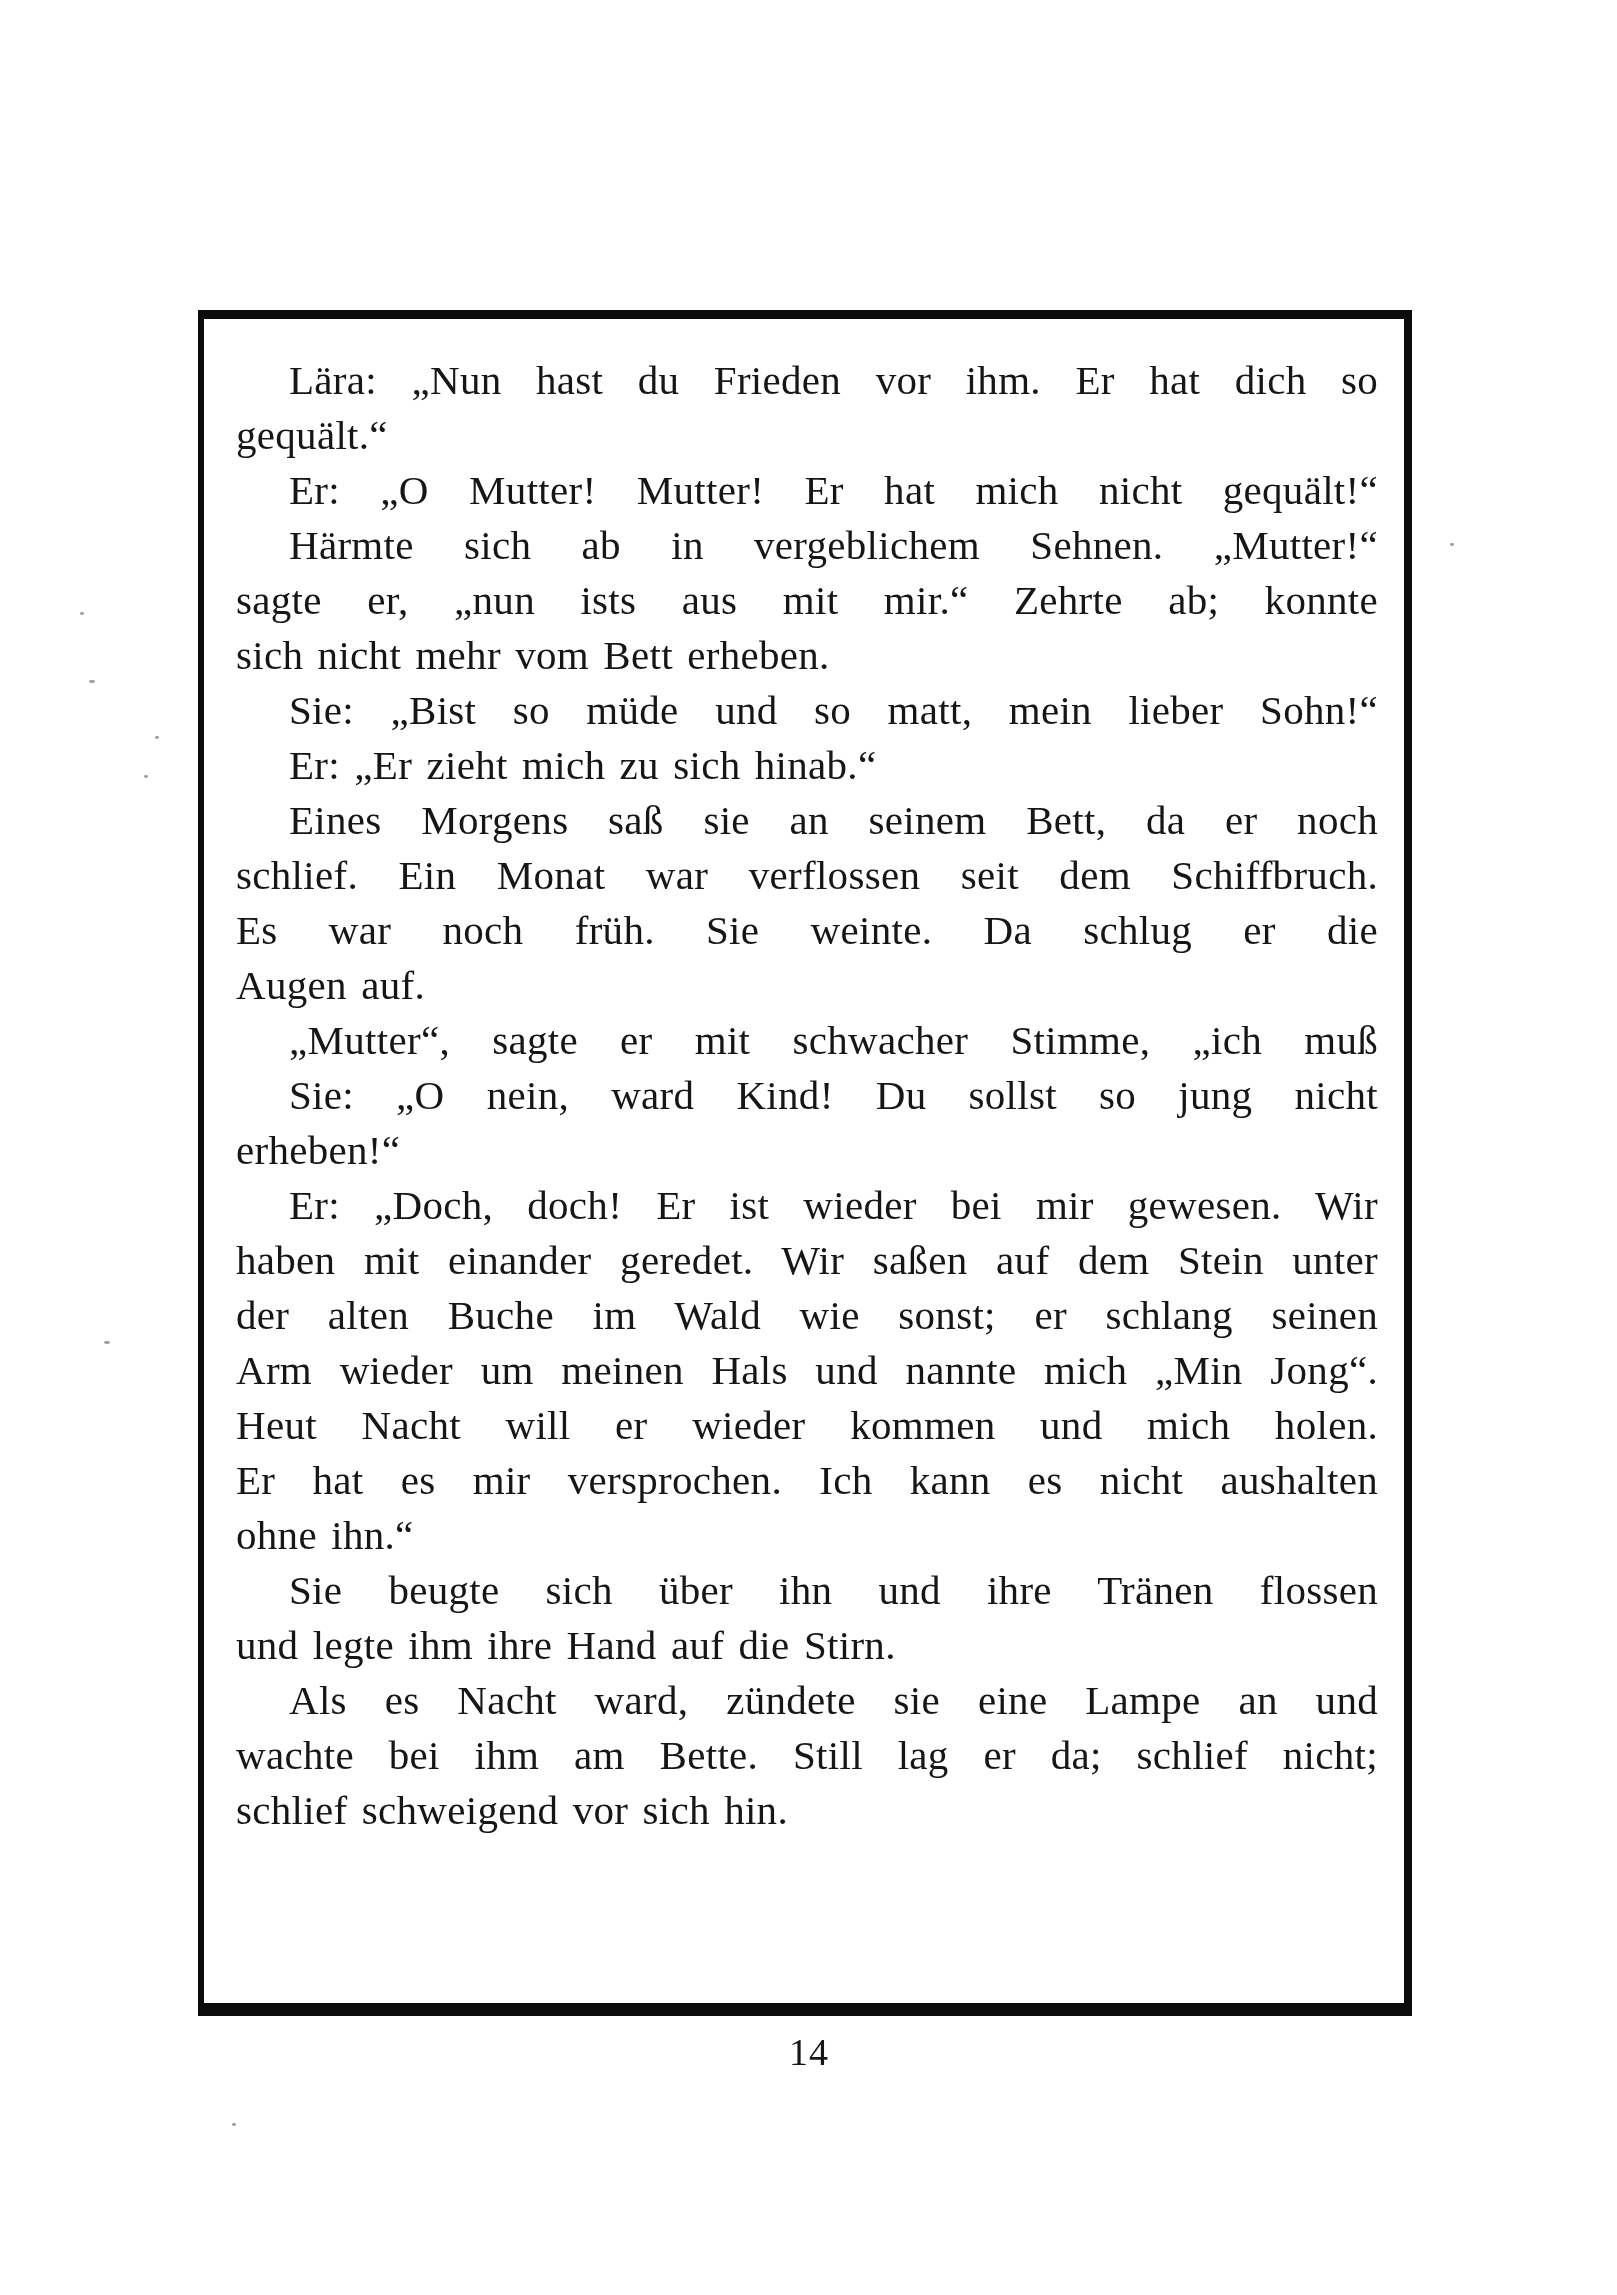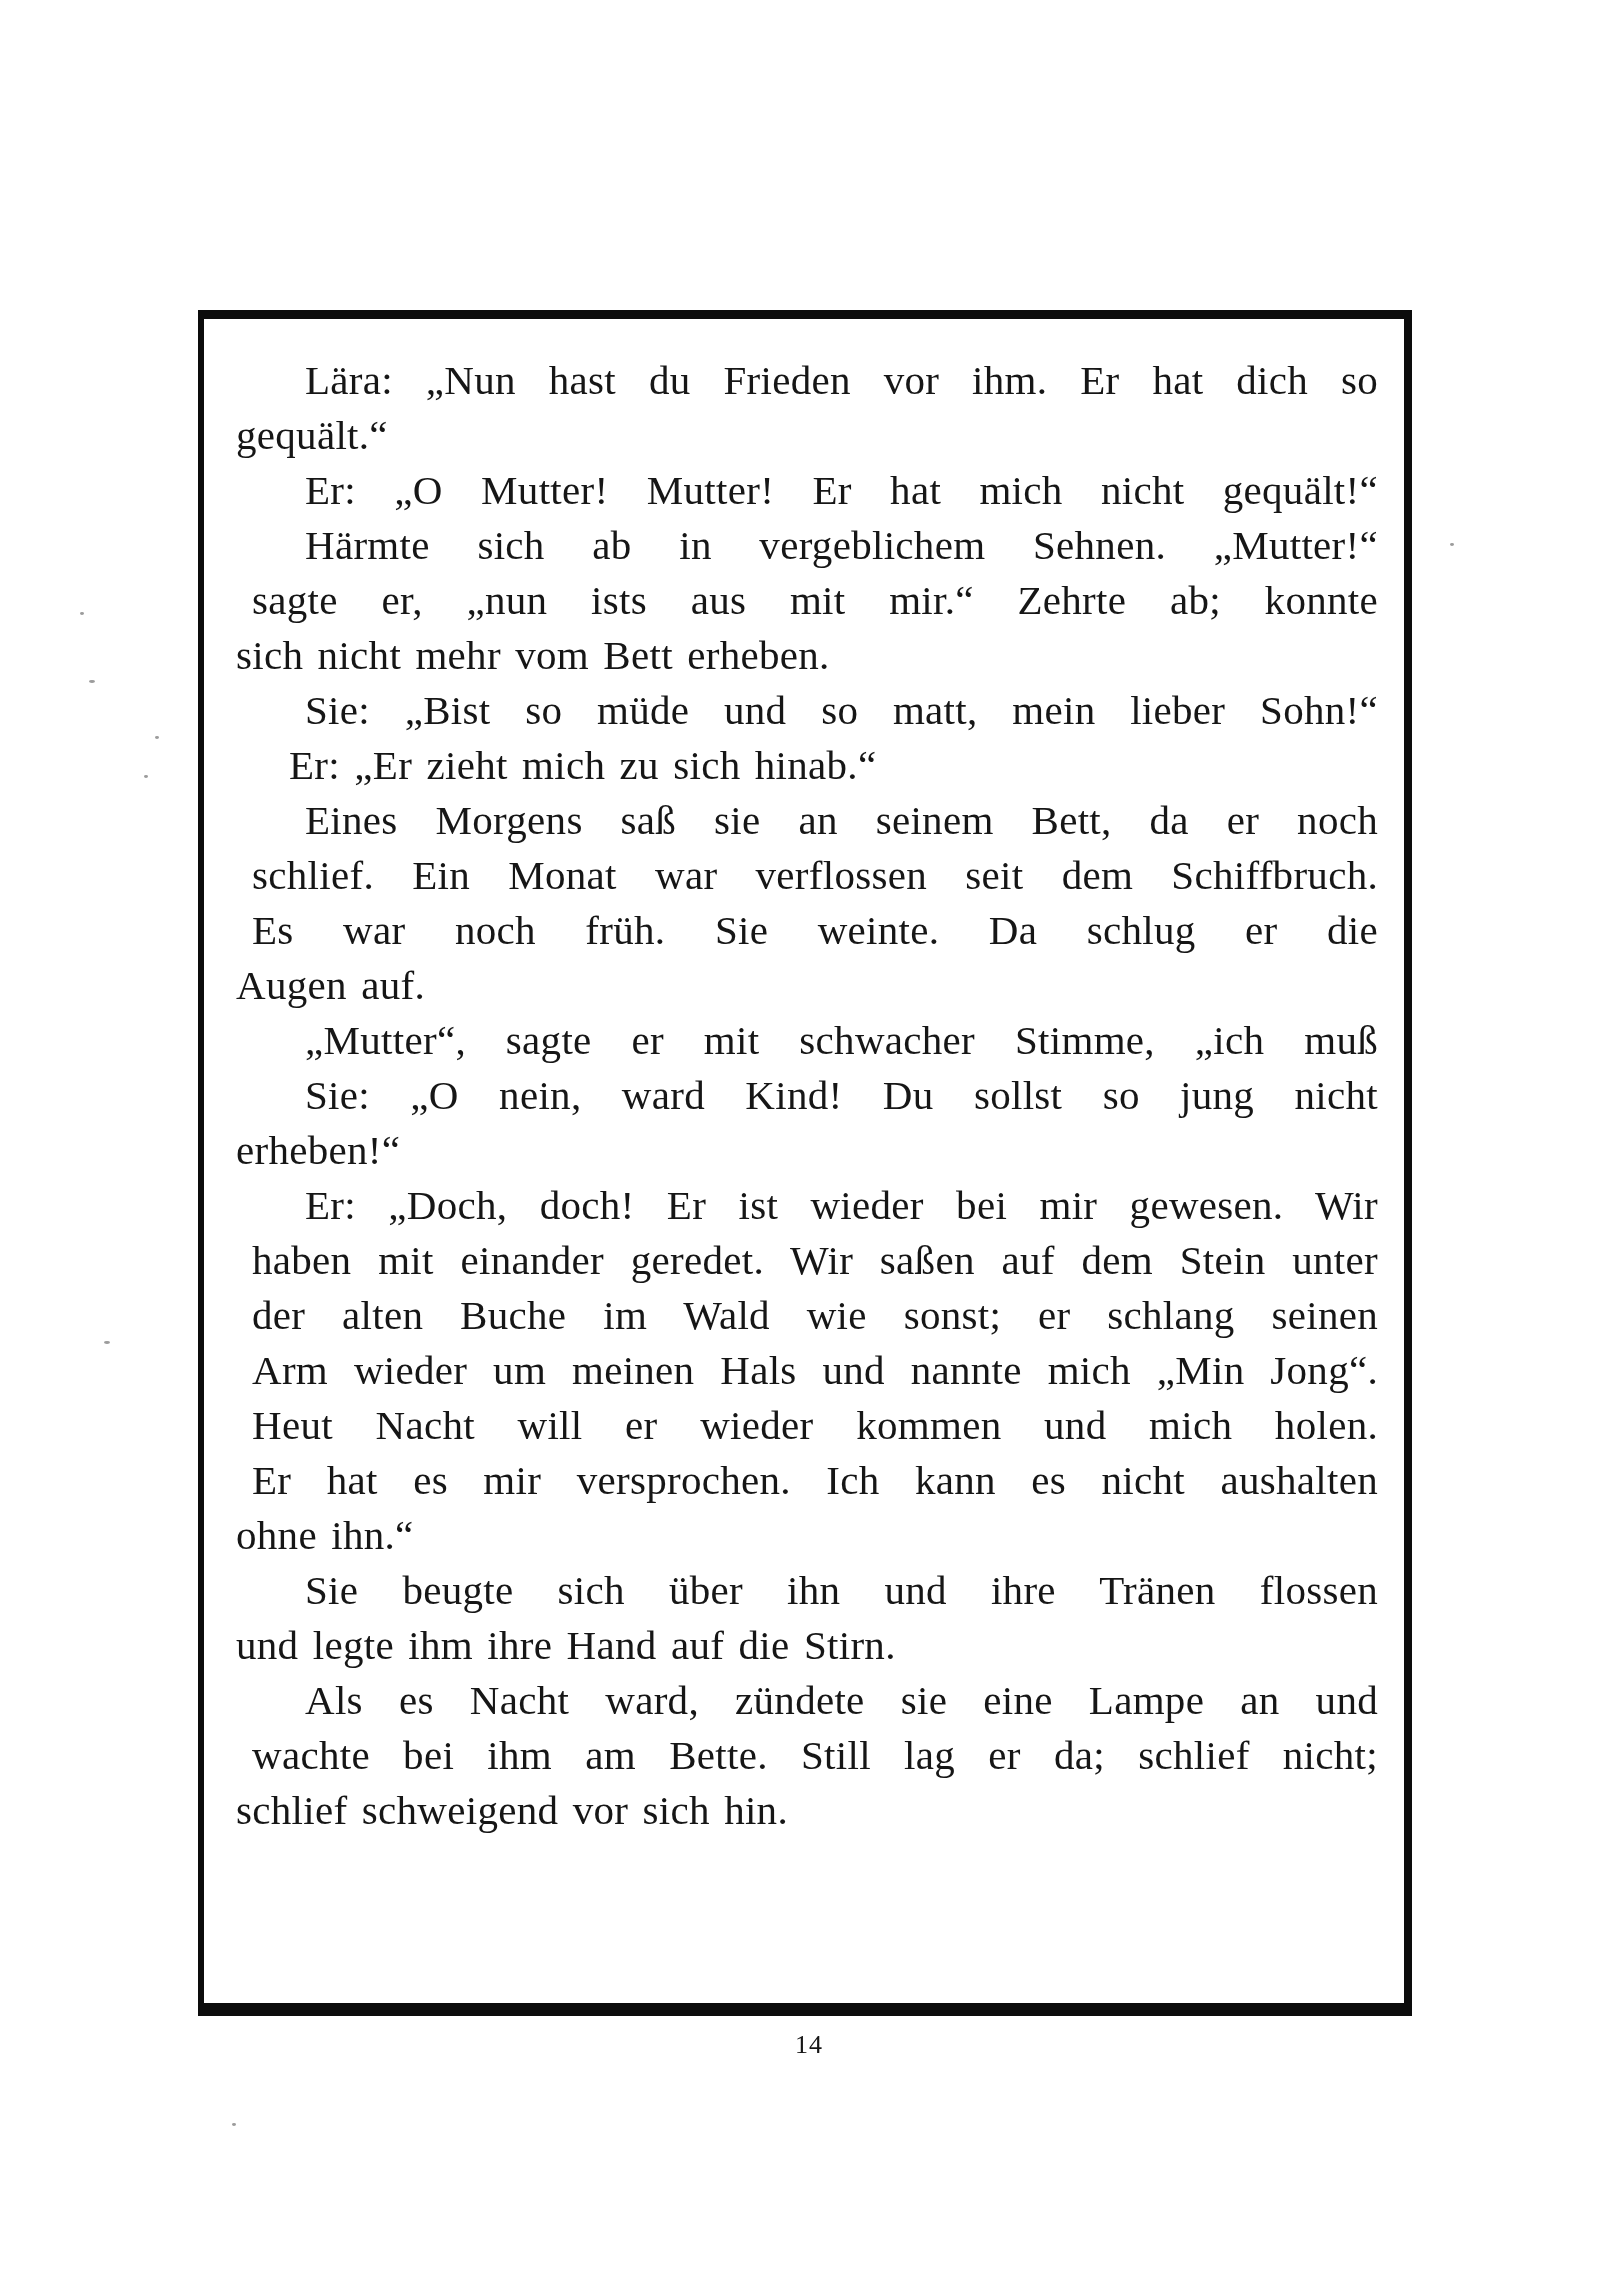--- a/index.html
+++ b/index.html
@@ -37,7 +37,6 @@
   .ln.just {
     text-align: justify;
     text-align-last: justify;
-    margin-left: 16px;
   }
   .ln.ind {
     text-indent: 53px;

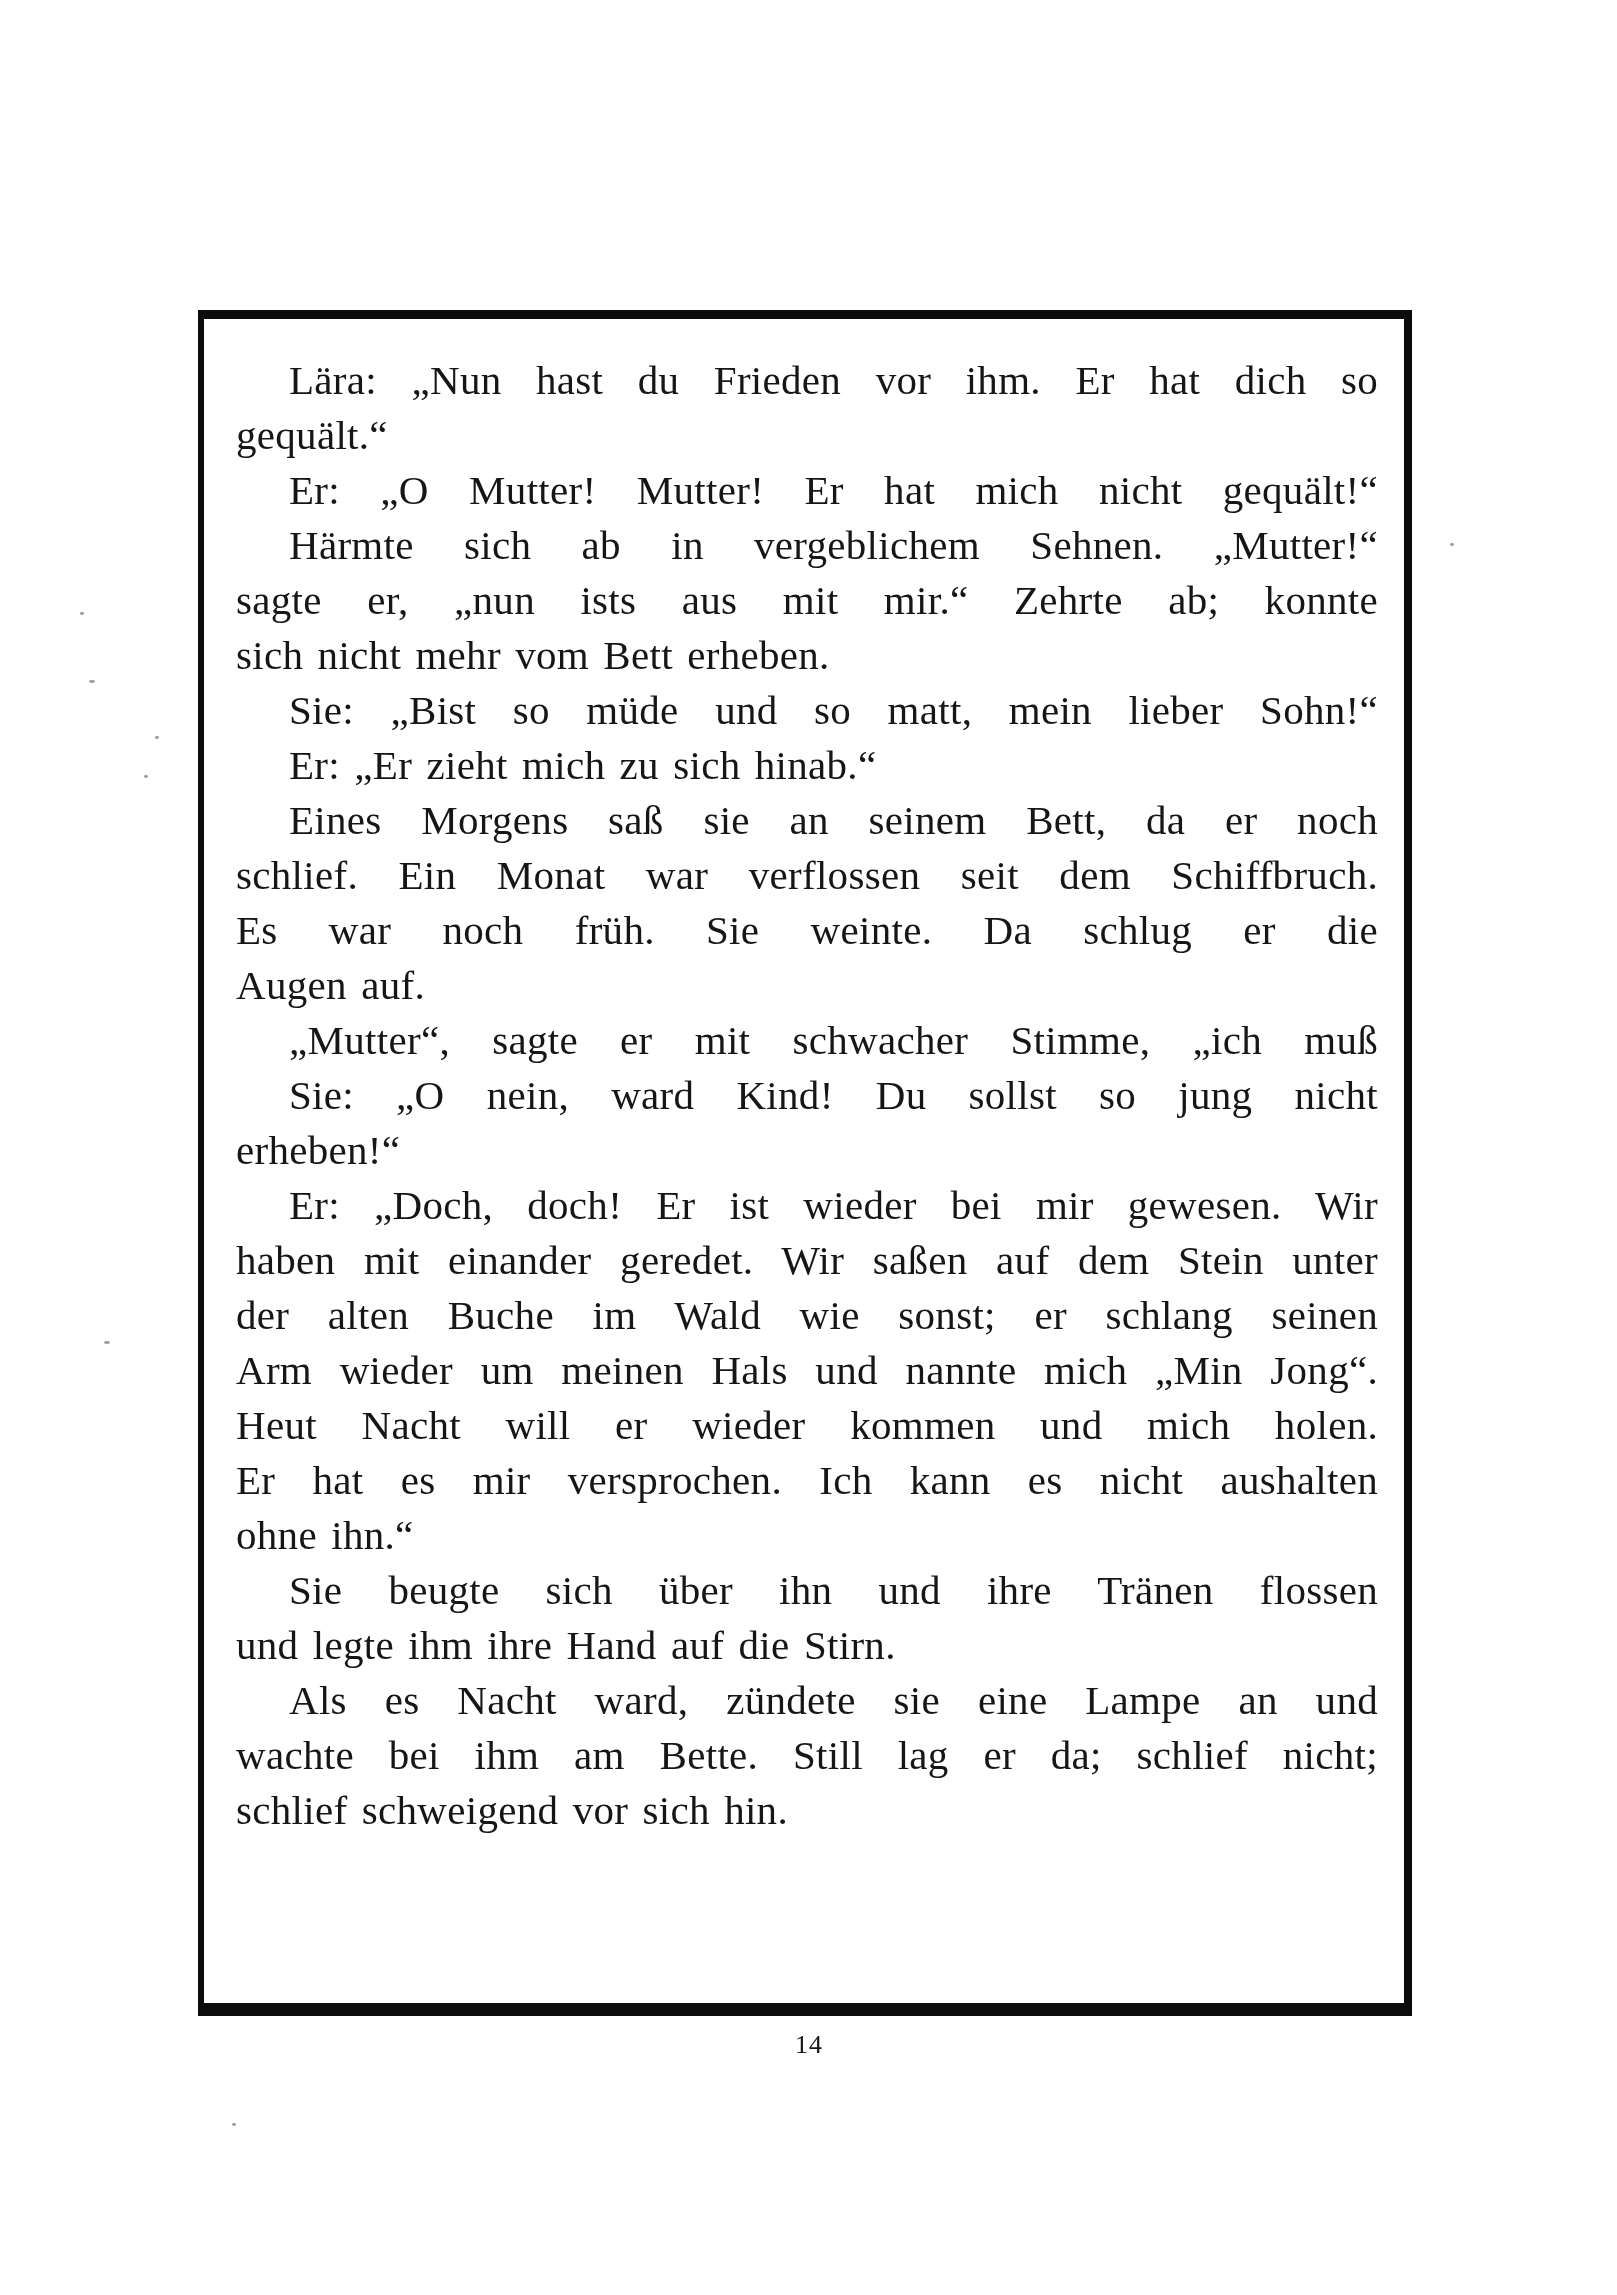--- a/index.html
+++ b/index.html
@@ -47,7 +47,7 @@
     left: 0;
     width: 100%;
     text-align: center;
-    font-size: 26px;
+    font-size: 38px;
     color: #161616;
     letter-spacing: 0.9px;
   }

